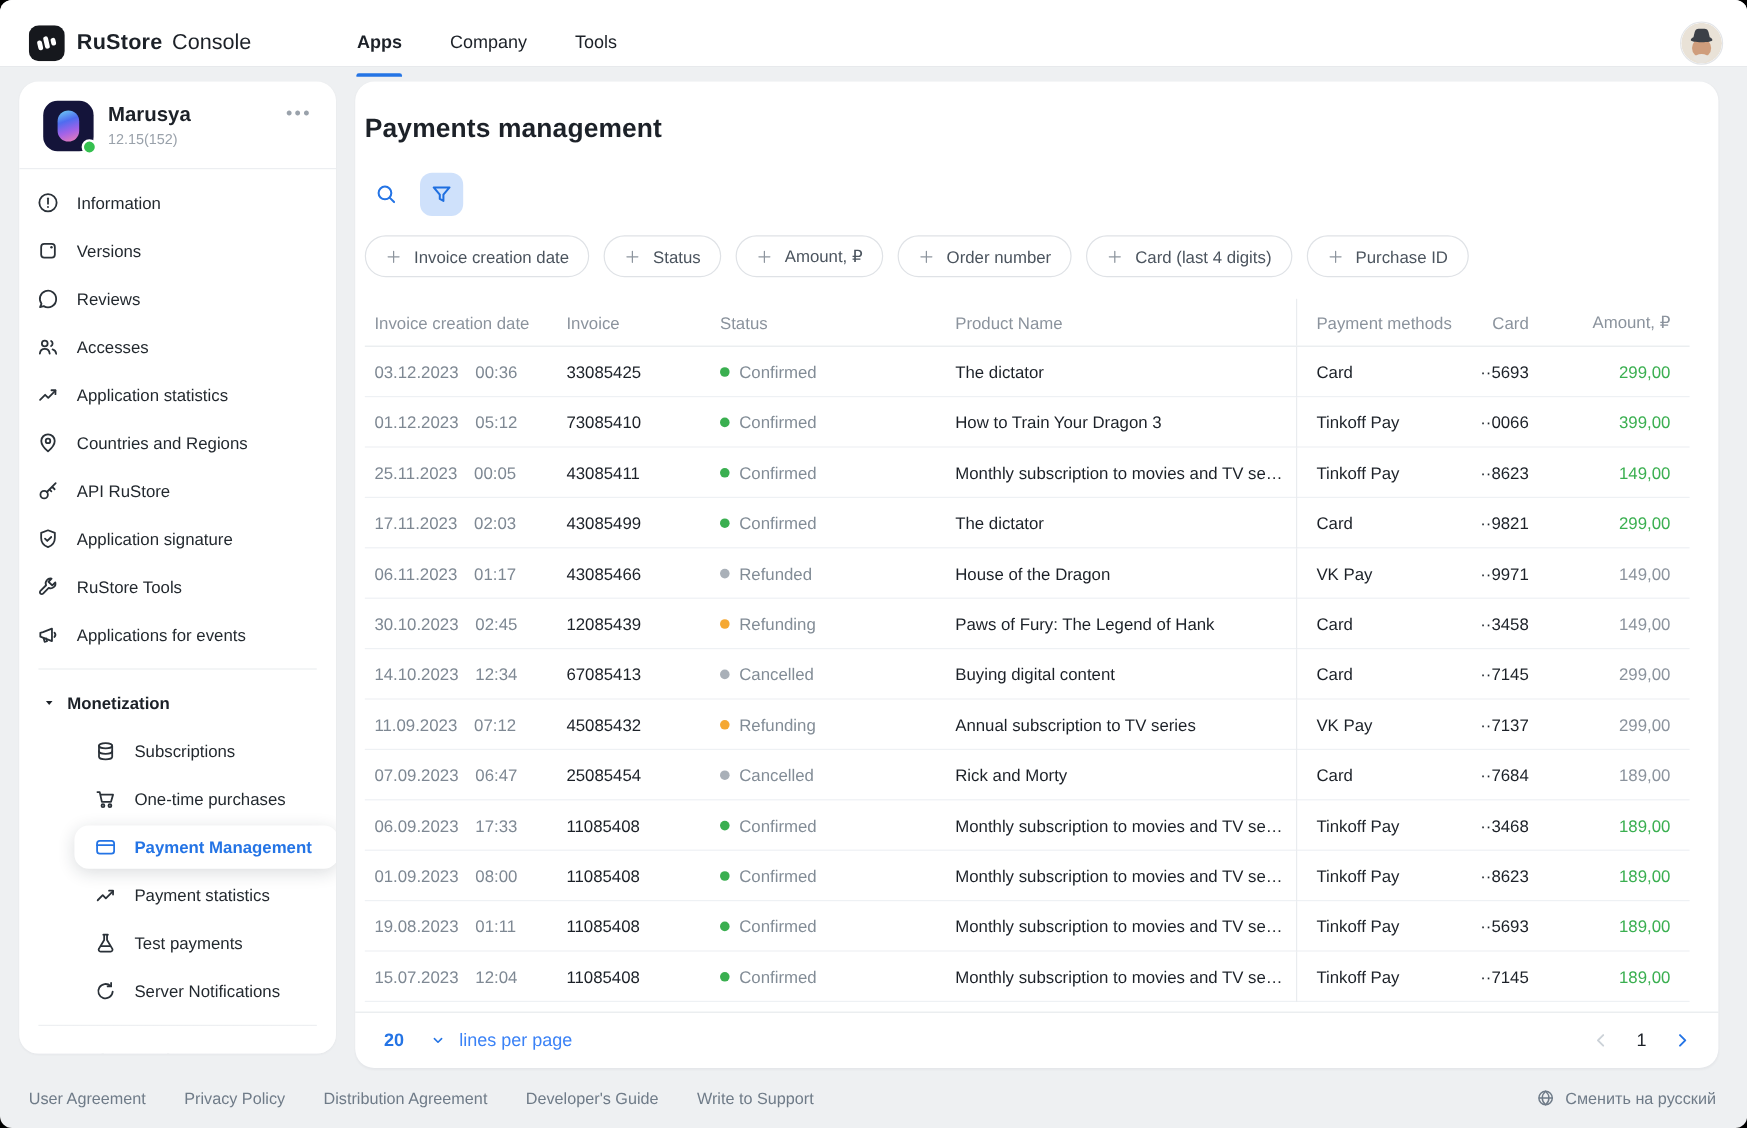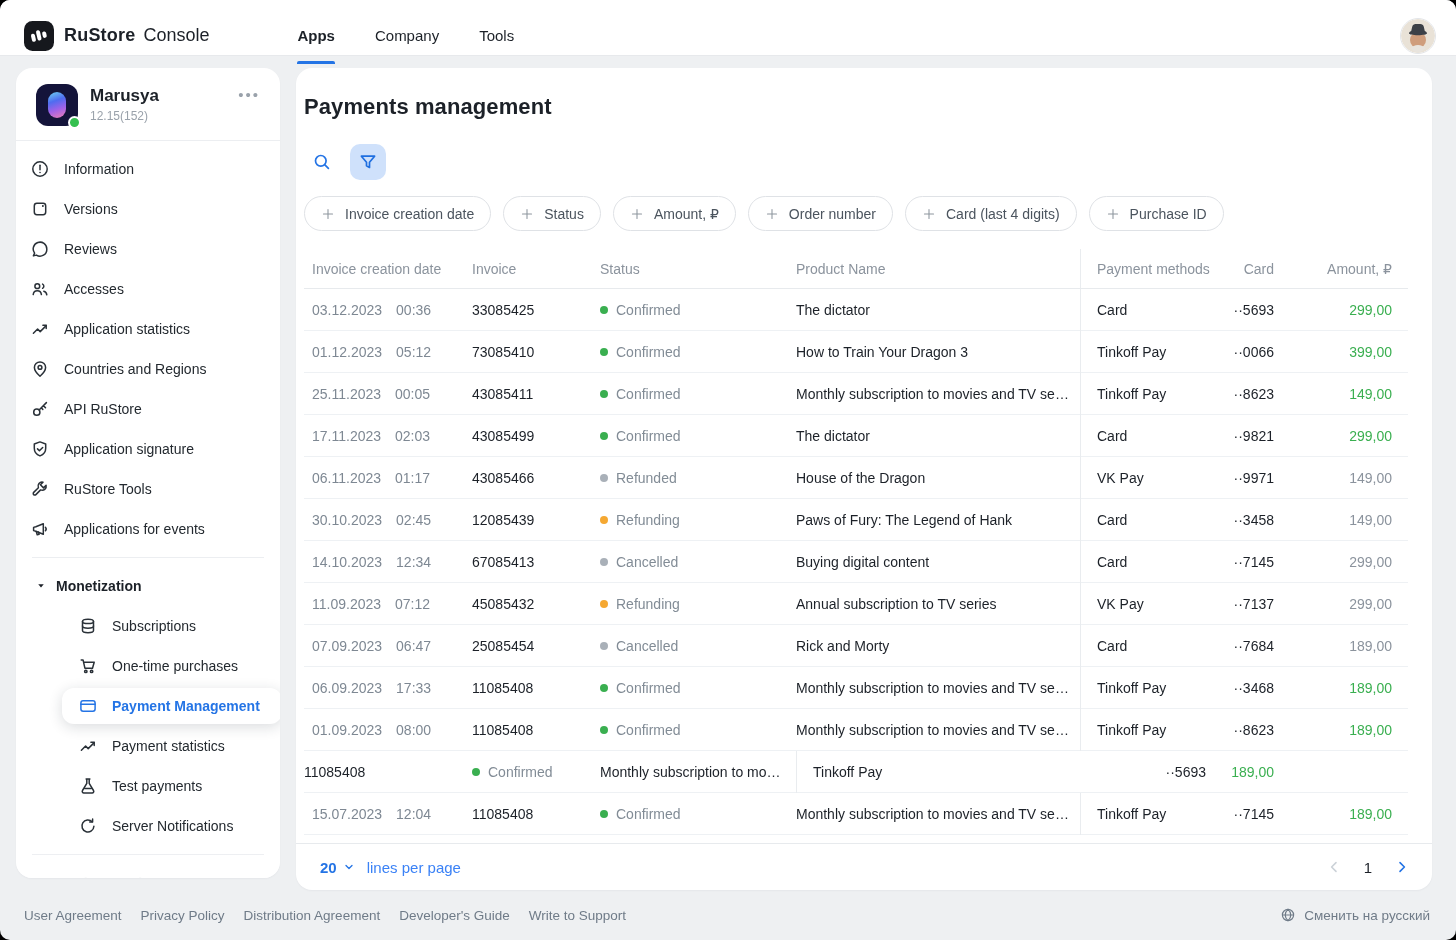--- a/index.html
+++ b/index.html
@@ -589,6 +589,10 @@
                 <div class="cell right c-amount green">189,00</div>
               </div>
               <div class="t-row">
+                <div class="cell first c-date">
+                  <span>19.08.2023</span>
+                  <span class="time">01:11</span>
+                </div>
                 <div class="cell c-invoice">11085408</div>
                 <div class="cell c-status">
                   <span class="dot" style="background:#3aaf50"></span>

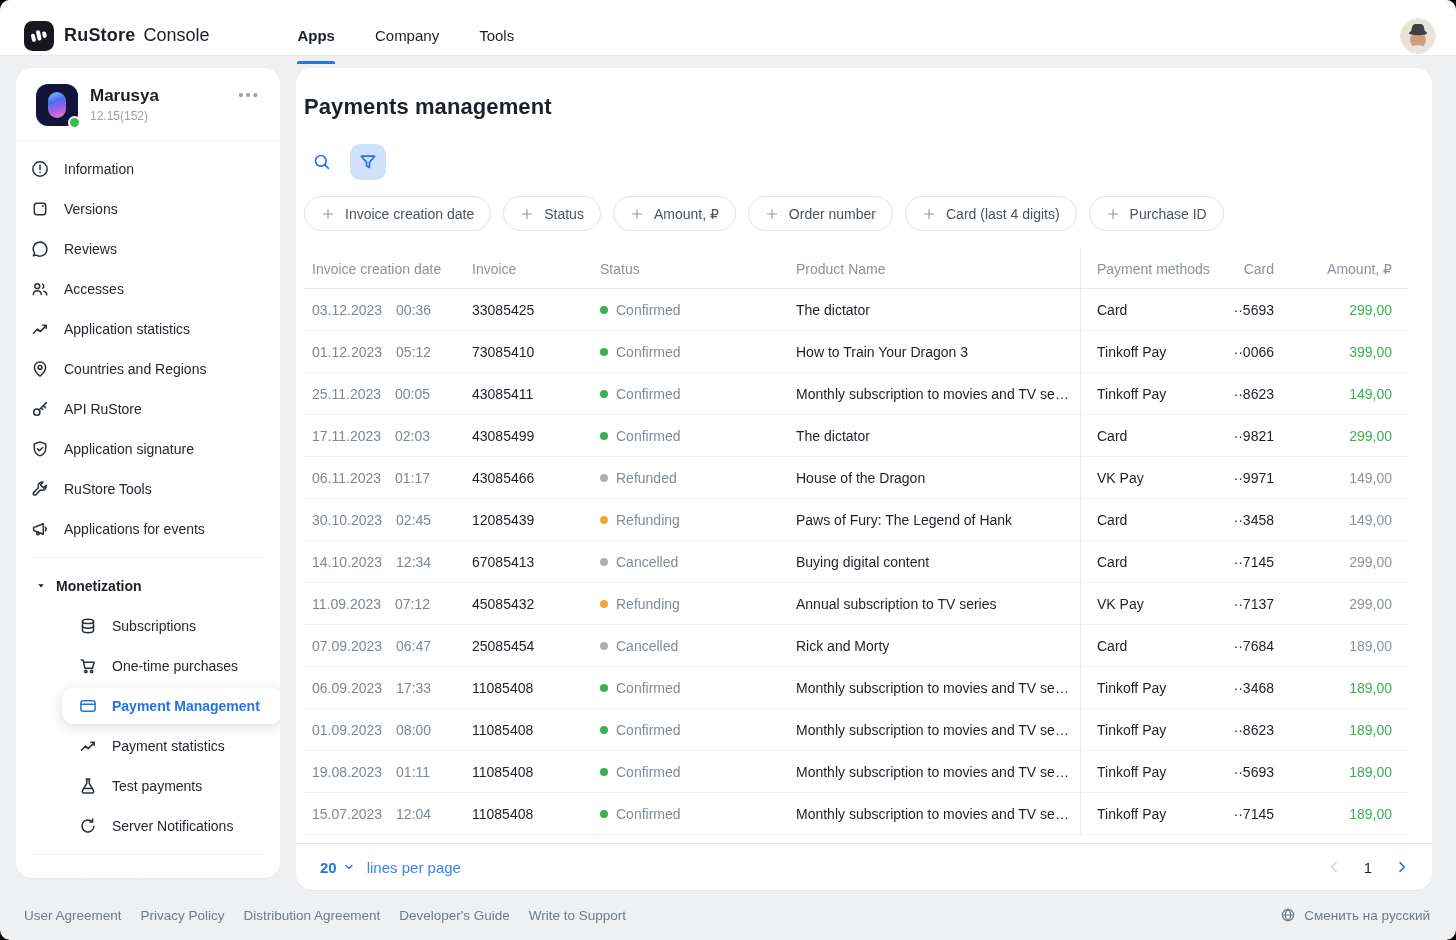--- a/index.html
+++ b/index.html
@@ -82,7 +82,7 @@
 
   
   .pagination { margin-top:auto; border-top:1px solid #e7eaed; height:47px; display:flex; align-items:center; padding:0 18px 0 24px; }
-  .page-size { display:flex; align-items:center; gap:6px; color:var(--accent,#2474e5); font-size:15px; font-weight:700; cursor:pointer; }
+  .page-size { display:flex; align-items:center; gap:22px; color:var(--accent,#2474e5); font-size:15px; font-weight:700; cursor:pointer; }
   .page-size .chev { display:flex; } .page-size svg { width:12px; height:12px; }
   .page-size-label { margin-left:12px; font-size:15px; color:#3b82f6; }
   .pager { margin-left:auto; display:flex; align-items:center; gap:18px; }

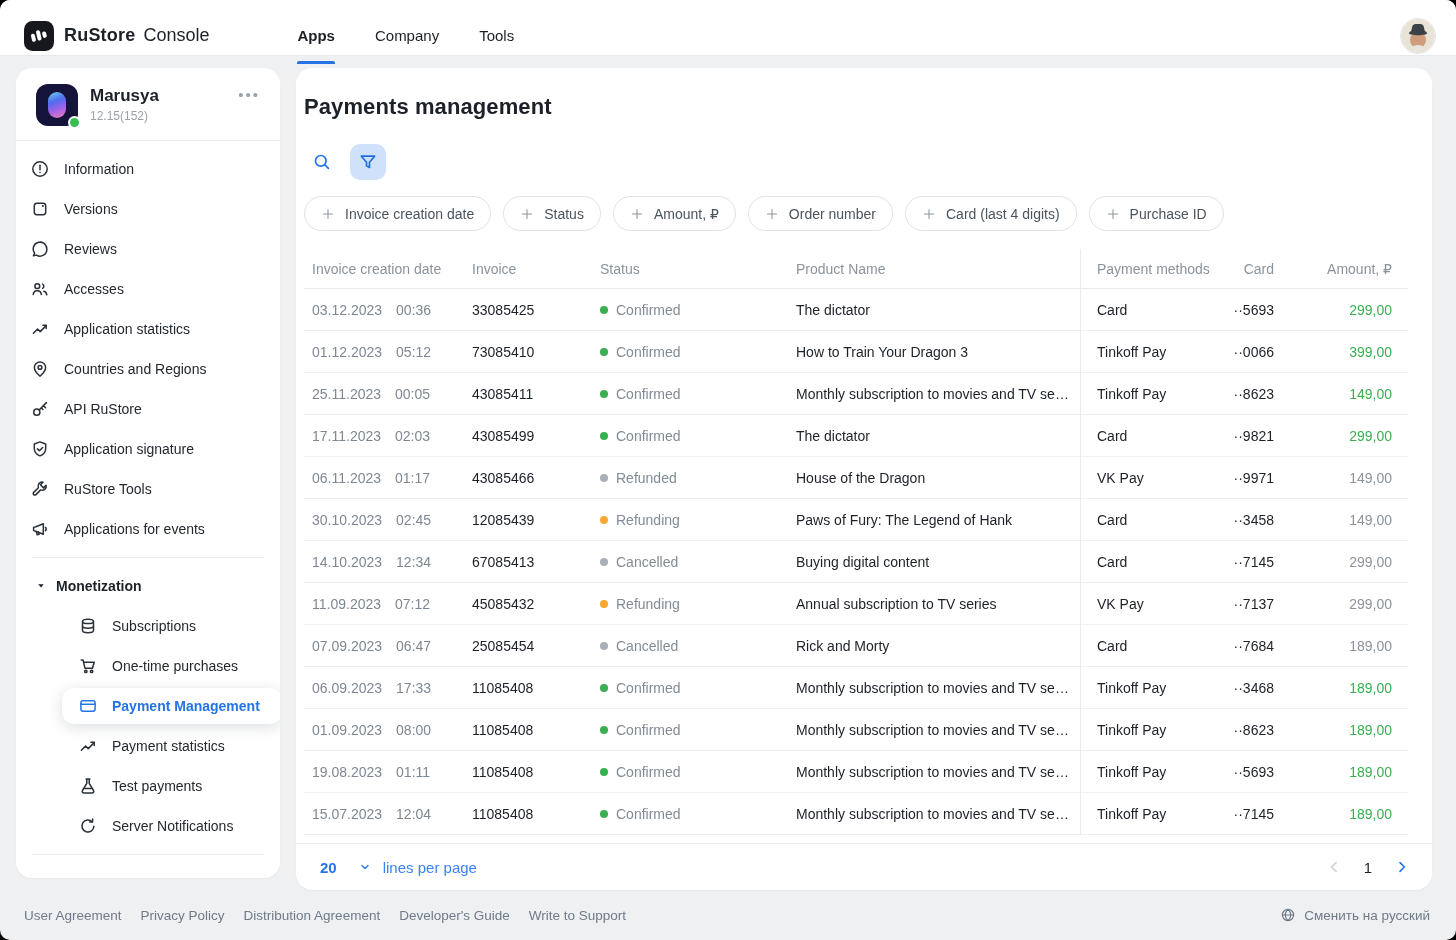--- a/index.html
+++ b/index.html
@@ -94,7 +94,7 @@
 
   
   .footer { height:50px; display:flex; align-items:center; padding:0 26px 0 24px; }
-  .f-links { display:flex; gap:19px; }
+  .f-links { display:flex; gap:32px; }
   .f-link { font-size:13.5px; color:#6f7b88; cursor:pointer; }
   .f-lang { margin-left:auto; display:flex; align-items:center; gap:8px; color:#6f7b88; font-size:13.5px; cursor:pointer; }
   .f-lang svg { width:16px; height:16px; }

